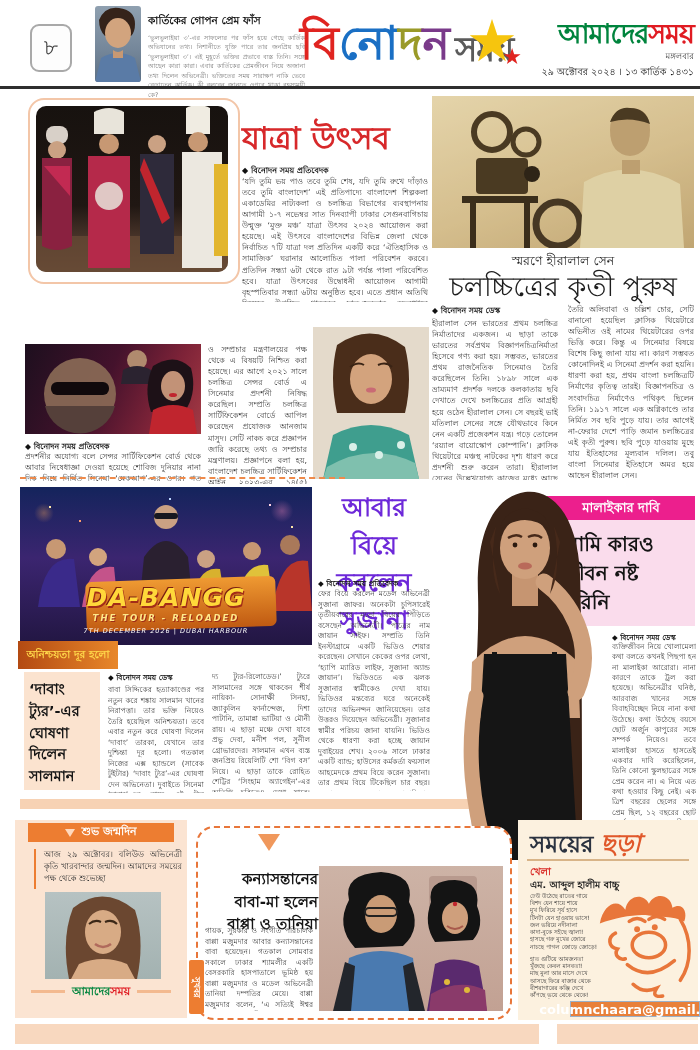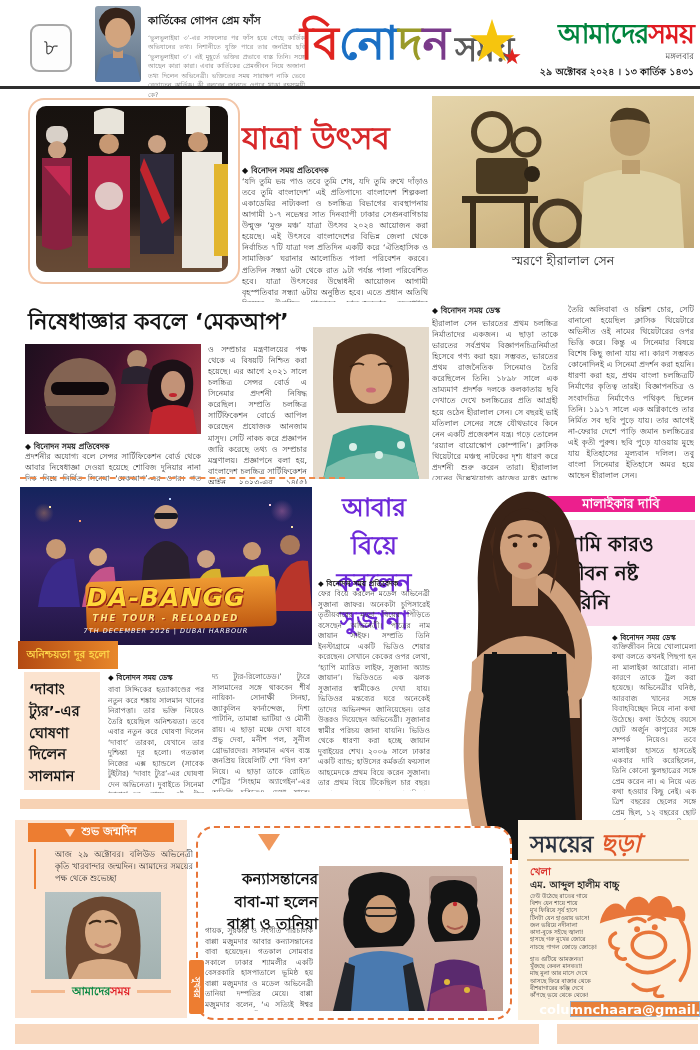--- a/index.html
+++ b/index.html
@@ -33,7 +33,7 @@
   .paper-name{font-size:27px;font-weight:bold;letter-spacing:-1px;line-height:1;}
   .pn-green{color:#00843d;}.pn-red{color:#e01b22;}
   .paper-weekday{font-size:8.5px;color:#444;margin-top:3px;}
-  .paper-date{font-size:9.5px;color:#111;font-weight:bold;margin-top:1px;}
+  .paper-date{font-size:9.5px;color:#111;font-weight:normal;margin-top:1px;}
   #header-rule{left:0;top:86px;width:700px;height:3px;background:#2e2e2e;}
 
   

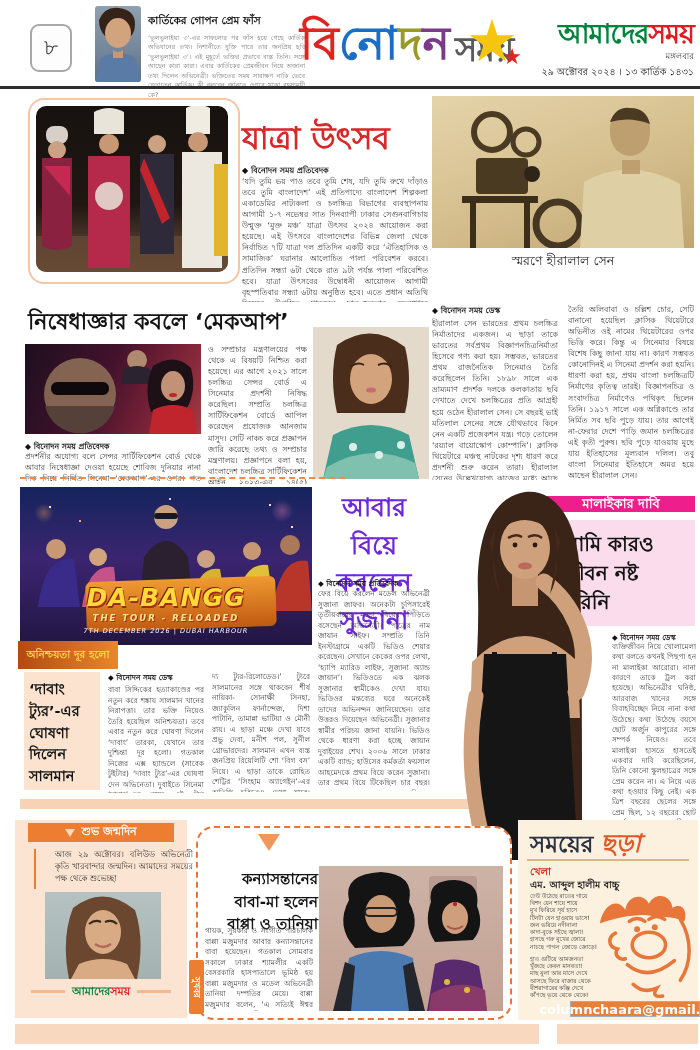--- a/index.html
+++ b/index.html
@@ -238,6 +238,7 @@
     </svg>
   </div>
   <div class="abs serif" id="hira-kicker">স্মরণে হীরালাল সেন</div>
+  <div class="abs serif" id="hira-head">চলচ্চিত্রের কৃতী পুরুষ</div>
   <div class="abs" id="hira-c1">
     <div class="colbyline">◆ বিনোদন সময় ডেস্ক</div>
     <div class="smalltext" style="height:162px">হীরালাল সেন ভারতের প্রথম চলচ্চিত্র নির্মাতাদের একজন। এ ছাড়া তাকে ভারতের সর্বপ্রথম বিজ্ঞাপনচিত্রনির্মাতা হিসেবে গণ্য করা হয়। সম্ভবত, ভারতের প্রথম রাজনৈতিক সিনেমাও তৈরি করেছিলেন তিনি। ১৮৯৮ সালে এক ভ্রাম্যমাণ প্রদর্শক দলকে কলকাতায় ছবি দেখাতে দেখে চলচ্চিত্রের প্রতি আগ্রহী হয়ে ওঠেন হীরালাল সেন। সে বছরই ভাই মতিলাল সেনের সঙ্গে যৌথভাবে কিনে নেন একটি প্রজেকশন যন্ত্র। গড়ে তোলেন ‘রয়্যাল বায়োস্কোপ কোম্পানি’। ক্লাসিক থিয়েটারে মঞ্চস্থ নাটকের দৃশ্য ধারণ করে প্রদর্শনী শুরু করেন তারা। হীরালাল সেনের উল্লেখযোগ্য কাজের মধ্যে আছে মঞ্চনাটক অবলম্বনে নির্মিত ছবি।</div>

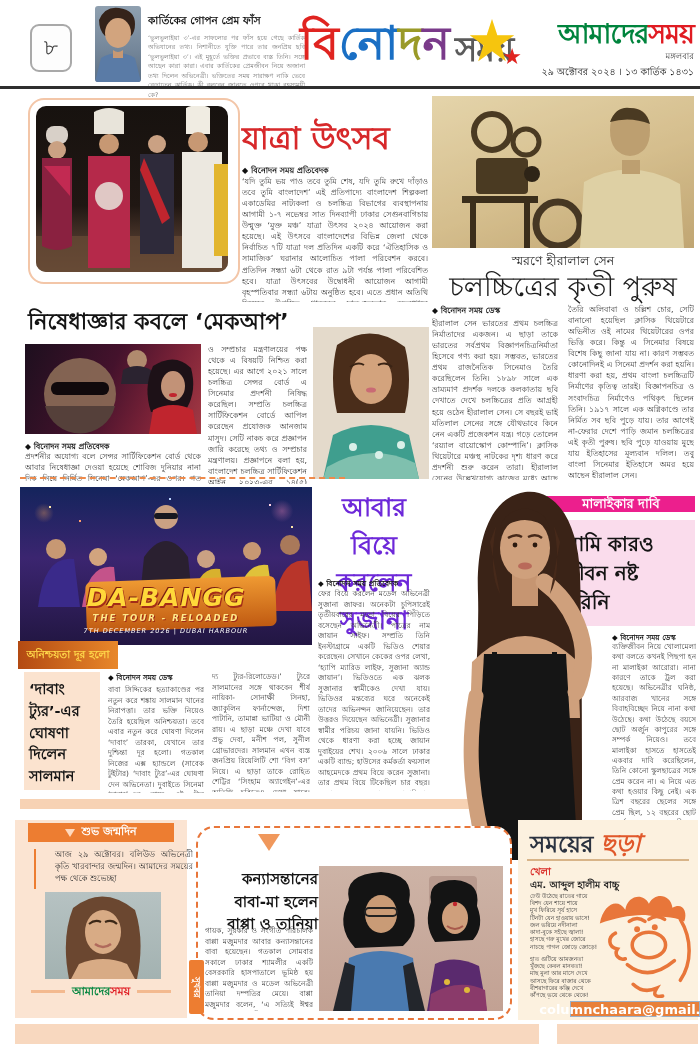--- a/index.html
+++ b/index.html
@@ -245,7 +245,6 @@
   </div>
   <div class="abs smalltext" id="hira-c2">তৈরি অলিবাবা ও চল্লিশ চোর, সেটি বানানো হয়েছিল ক্লাসিক থিয়েটারে অভিনীত ওই নামের থিয়েটারের ওপর ভিত্তি করে। কিন্তু এ সিনেমার বিষয়ে বিশেষ কিছু জানা যায় না। কারণ সম্ভবত কোনোদিনই এ সিনেমা প্রদর্শন করা হয়নি। ধারণা করা হয়, প্রথম বাংলা চলচ্চিত্রটি নির্মাণের কৃতিত্ব তারই। বিজ্ঞাপনচিত্র ও সংবাদচিত্র নির্মাণেও পথিকৃৎ ছিলেন তিনি। ১৯১৭ সালে এক অগ্নিকাণ্ডে তার নির্মিত সব ছবি পুড়ে যায়। তার আগেই না-ফেরার দেশে পাড়ি জমান চলচ্চিত্রের এই কৃতী পুরুষ। ছবি পুড়ে যাওয়ায় মুছে যায় ইতিহাসের মূল্যবান দলিল। তবু বাংলা সিনেমার ইতিহাসে অমর হয়ে আছেন হীরালাল সেন।</div>
 
-  <div class="abs" id="mk-head">নিষেধাজ্ঞার কবলে ‘মেকআপ’</div>
   <div class="abs" id="mk-photo">
     <svg width="176" height="90" viewBox="0 0 176 90">
       <circle cx="55" cy="50" r="36" fill="#8a6a56" opacity="0.92"></circle>

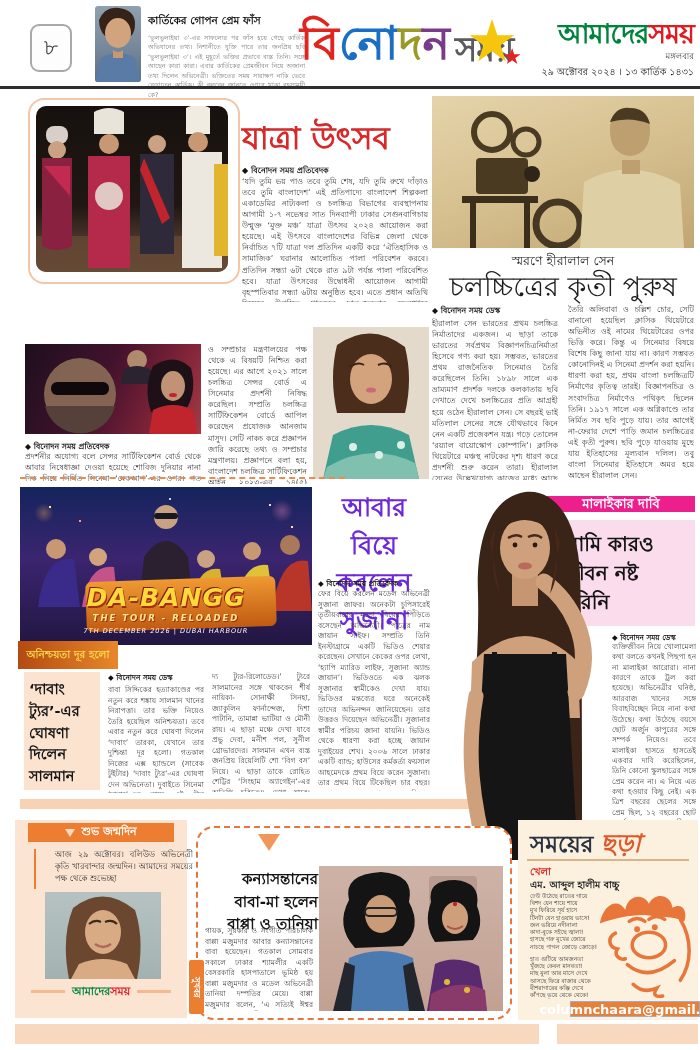--- a/index.html
+++ b/index.html
@@ -101,7 +101,7 @@
 
   
   #mal-photo{left:430px;top:482px;width:190px;height:378px;}
-  #mal-kicker{left:547px;top:496px;width:148px;height:16px;background:#ec1f8d;color:#fff;
+  #mal-kicker{left:547px;top:496px;width:148px;height:24px;background:#ec1f8d;color:#fff;
     display:flex;align-items:center;justify-content:center;font-size:13px;font-weight:bold;}
   #mal-box{left:547px;top:520px;width:148px;height:106px;background:#fadcec;box-sizing:border-box;
     padding:10px 0 0 14px;font-size:20px;font-weight:bold;color:#141414;line-height:1.45;}

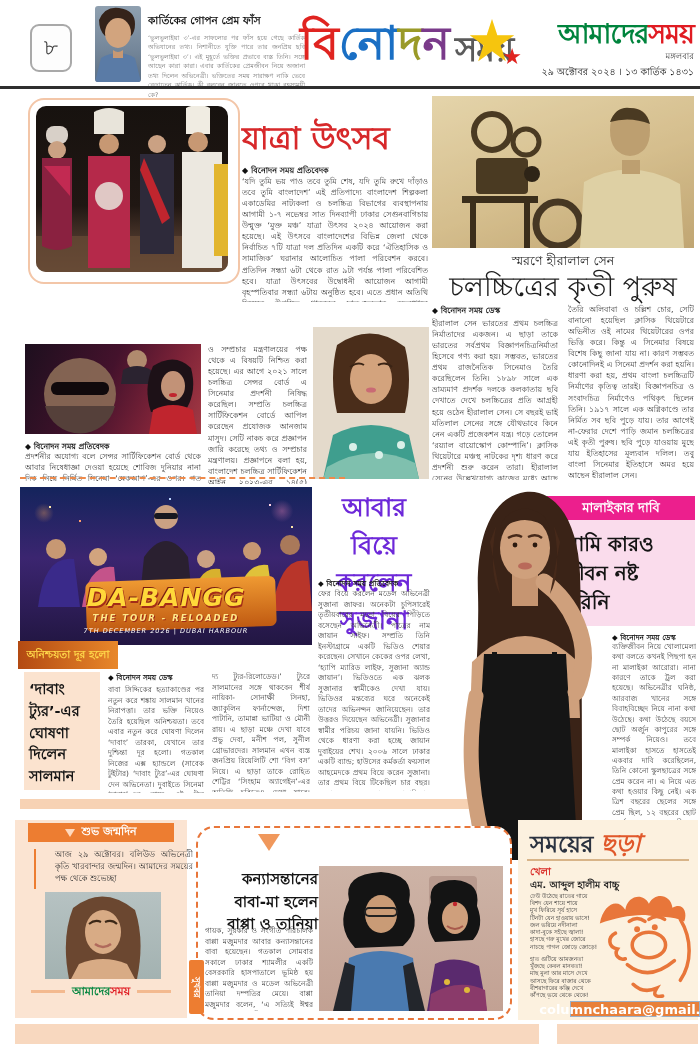--- a/index.html
+++ b/index.html
@@ -118,7 +118,7 @@
   .tri-wh{width:0;height:0;border-left:5px solid transparent;border-right:5px solid transparent;
     border-top:8px solid #ffd9bd;}
   #bd-body{left:34px;top:849px;width:138px;height:40px;font-size:8.2px;line-height:1.45;color:#333;
-    border-left:2px solid #ed7d31;padding-left:19px;text-align:justify;overflow:hidden;}
+    border-left:2px solid #ed7d31;padding-left:8px;text-align:justify;overflow:hidden;}
   #bd-photo{left:45px;top:892px;width:116px;height:87px;overflow:hidden;
     background:linear-gradient(180deg,#b6c2c2,#a3b2b1);}
   #bd-logo{left:15px;top:986px;width:172px;display:flex;align-items:center;justify-content:center;gap:7px;}

